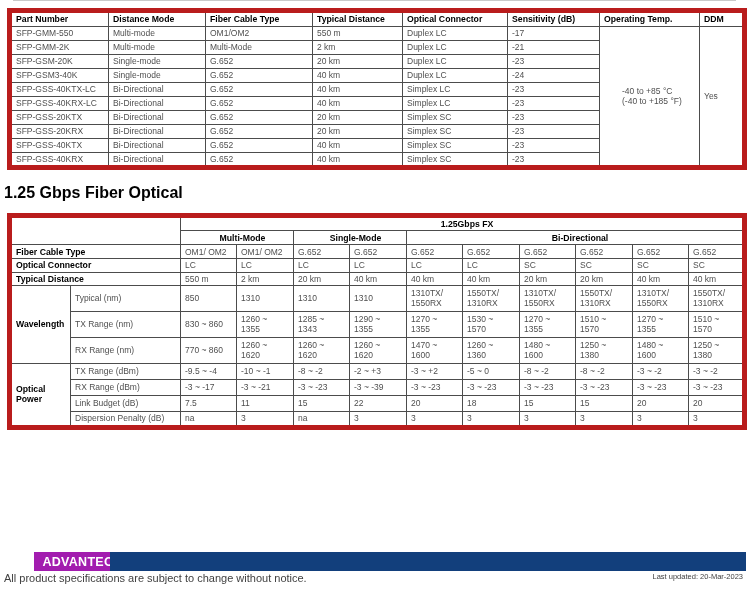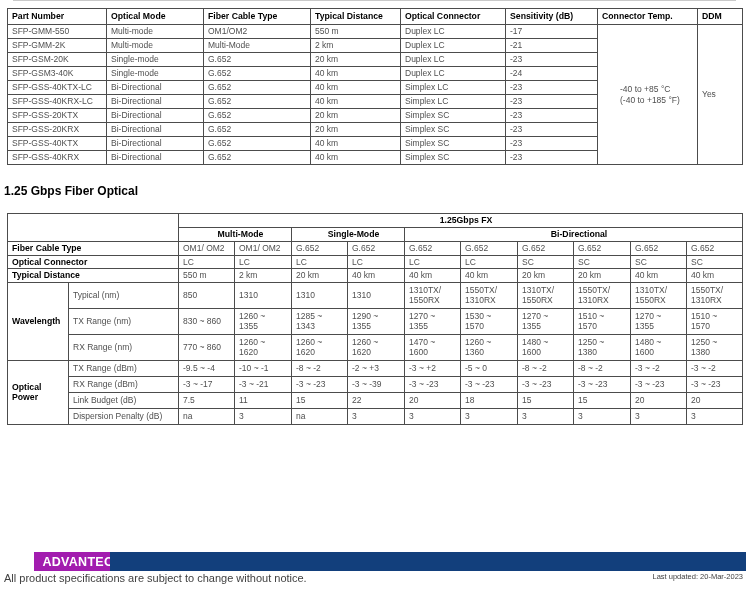--- a/index.html
+++ b/index.html
@@ -12,7 +12,7 @@
 
   table.dtable {
     border-collapse:collapse; table-layout:fixed; position:absolute;
-    background:#fff; border:1px solid #b91c1c;
+    background:#fff; border:5px solid #b91c1c;
   }
   .dtable td, .dtable th {
     border:1px solid #4c4c4c;

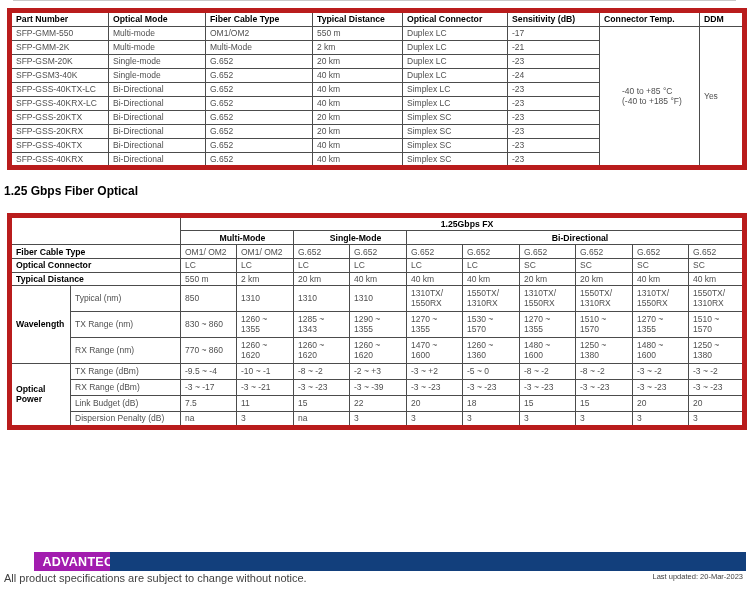--- a/index.html
+++ b/index.html
@@ -65,7 +65,7 @@
   <tbody>
       <tr>
         <th>Part Number</th>
-        <th>Optical Mode</th>
+        <th>Distance Mode</th>
         <th>Fiber Cable Type</th>
         <th>Typical Distance</th>
         <th>Optical Connector</th>

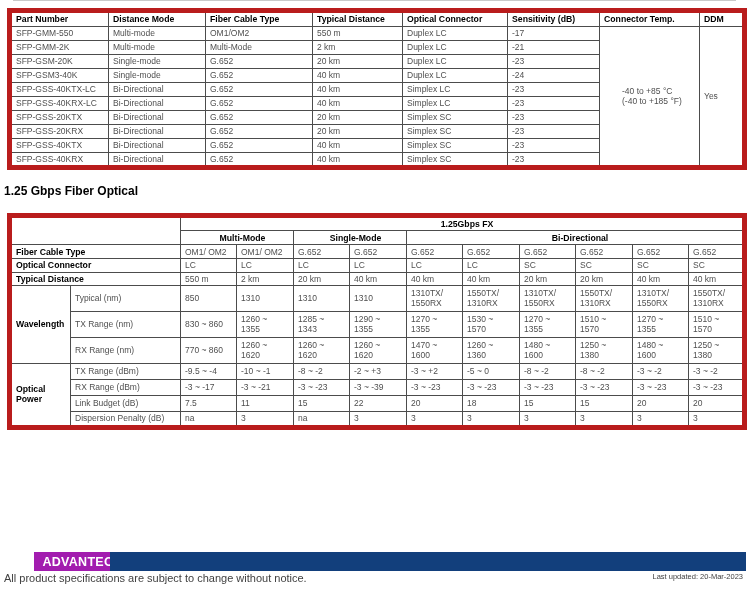--- a/index.html
+++ b/index.html
@@ -70,7 +70,7 @@
         <th>Typical Distance</th>
         <th>Optical Connector</th>
         <th>Sensitivity (dB)</th>
-        <th>Connector Temp.</th>
+        <th>Operating Temp.</th>
         <th>DDM</th>
       </tr>
       <tr>

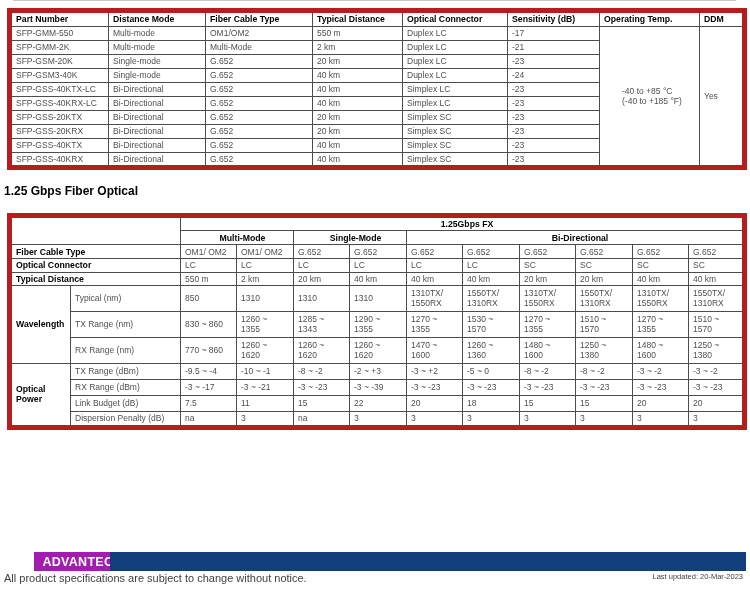--- a/index.html
+++ b/index.html
@@ -29,7 +29,7 @@
   .t1 tr { height:14px; }
   .t1 tr:first-child { height:16px; }
 
-  .sec-title { position:absolute; left:4px; top:184px; margin:0; font-size:12px; font-weight:bold; color:#000; }
+  .sec-title { position:absolute; left:4px; top:184px; margin:0; font-size:16px; font-weight:bold; color:#000; }
 
   .t2 { left:7px; top:213px; width:735px; }
   .t2 tr:nth-child(-n+3) { height:14px; }

